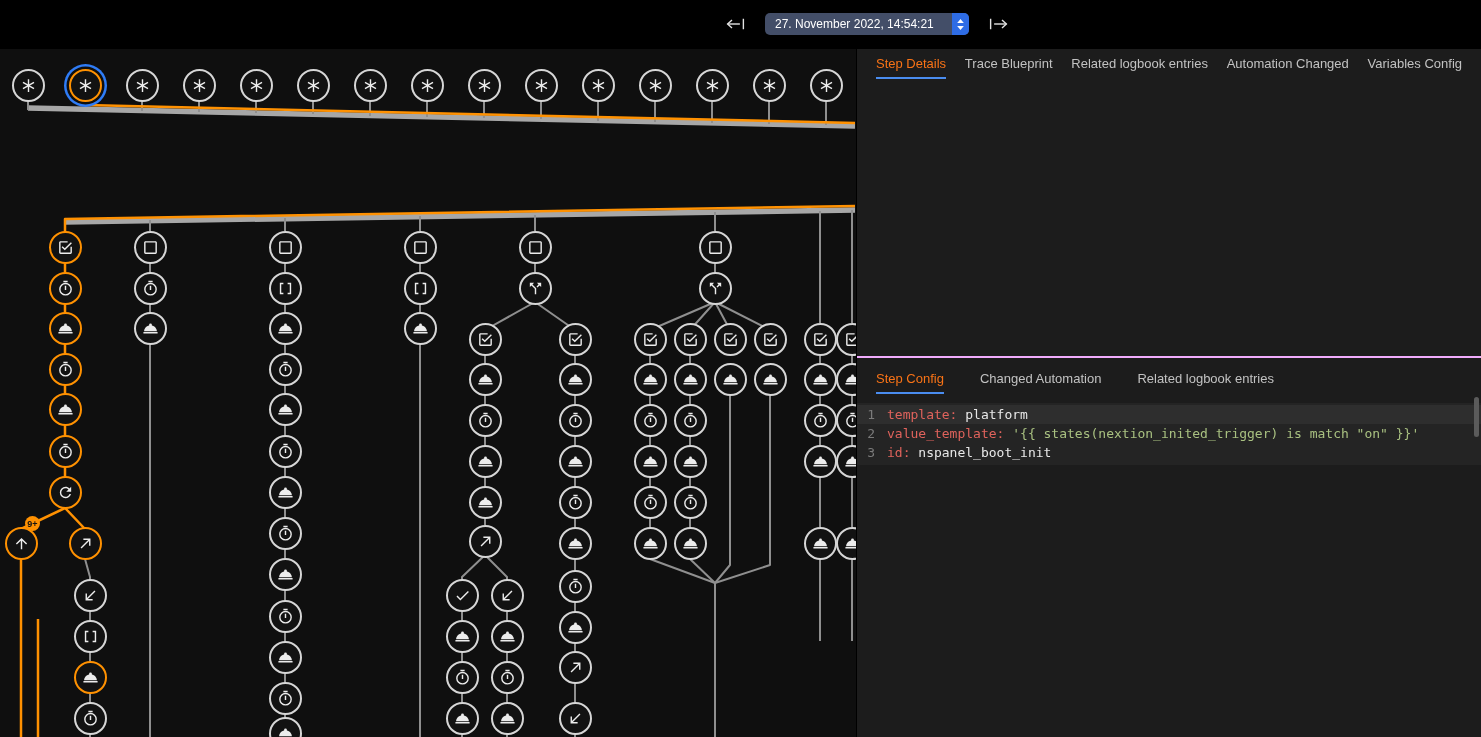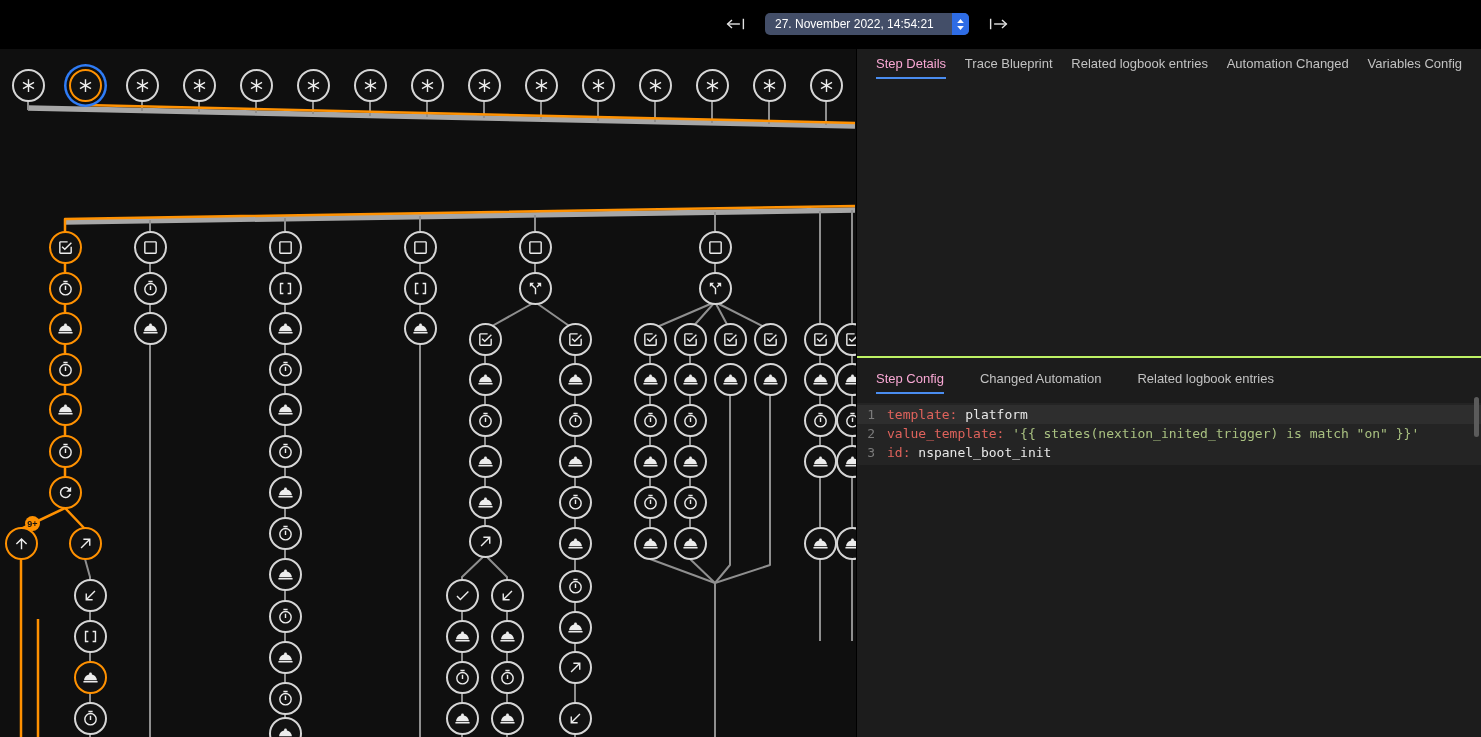--- a/index.html
+++ b/index.html
@@ -40,7 +40,7 @@
   .tabs-top{justify-content:space-between;padding:0 19px;}
   .tabs-lower{gap:36px;padding:0 19px;margin-bottom:9px;}
   .tab{display:flex;align-items:center;border-bottom:2px solid transparent;cursor:pointer;white-space:nowrap;}
-  .tab.active{color:#f9a8d4;border-bottom-color:#4a8df0;}
+  .tab.active{color:#f97316;border-bottom-color:#4a8df0;}
   .executed{margin:23px 0 0 72px;color:#e4e4e4;font-size:14px;}
   .lower{position:absolute;left:0;top:307px;width:625px;border-top:2px solid #bef264;padding-top:6px;}
   .code{font-family:"DejaVu Sans Mono",monospace;font-size:13px;line-height:19px;background:#242424;padding:2px 0 3px 0;}

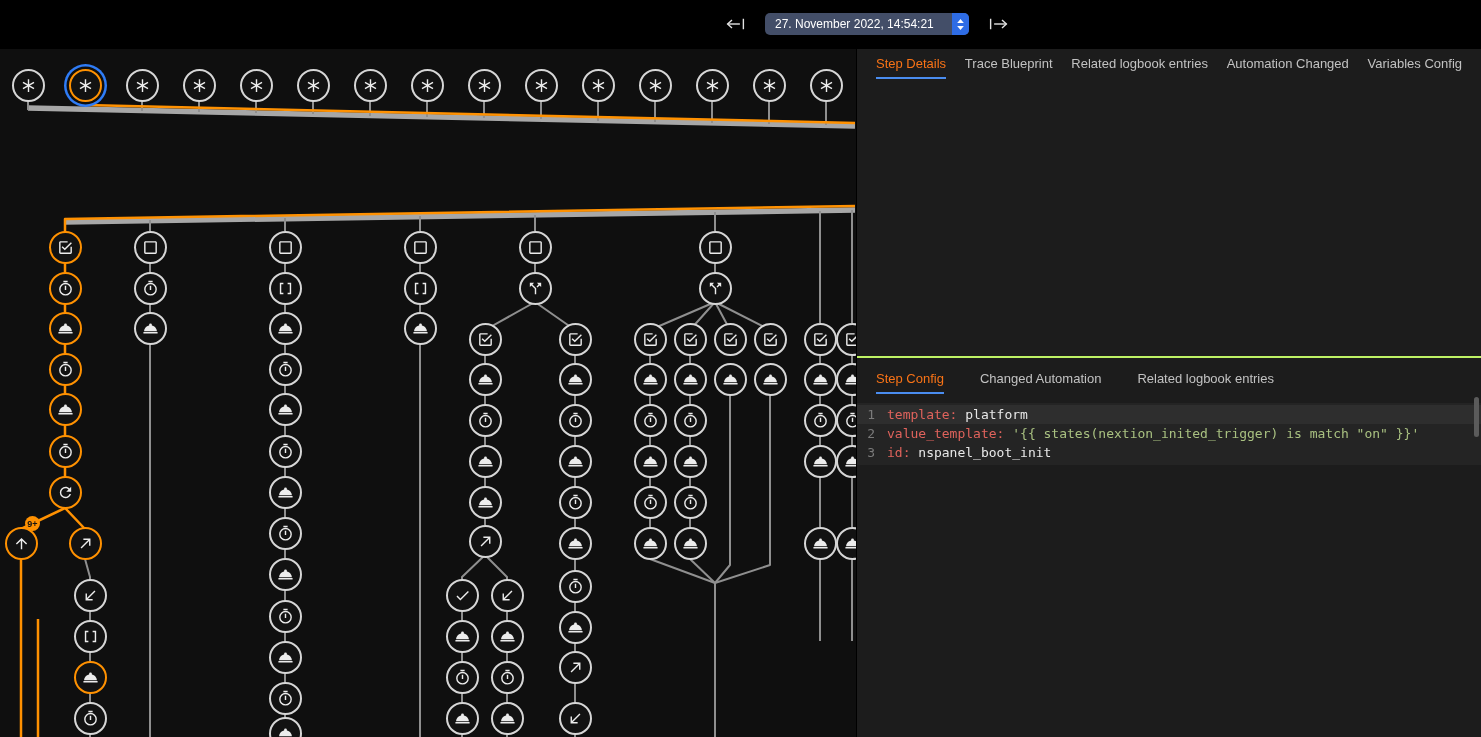--- a/index.html
+++ b/index.html
@@ -42,7 +42,7 @@
   .tab{display:flex;align-items:center;border-bottom:2px solid transparent;cursor:pointer;white-space:nowrap;}
   .tab.active{color:#f97316;border-bottom-color:#4a8df0;}
   .executed{margin:23px 0 0 72px;color:#e4e4e4;font-size:14px;}
-  .lower{position:absolute;left:0;top:307px;width:625px;border-top:2px solid #bef264;padding-top:6px;}
+  .lower{position:absolute;left:0;top:307px;width:625px;border-top:2px solid #f0abfc;padding-top:6px;}
   .code{font-family:"DejaVu Sans Mono",monospace;font-size:13px;line-height:19px;background:#242424;padding:2px 0 3px 0;}
   .row{display:flex;white-space:pre;}
   .row.hl{background:#2e2e2e;}

